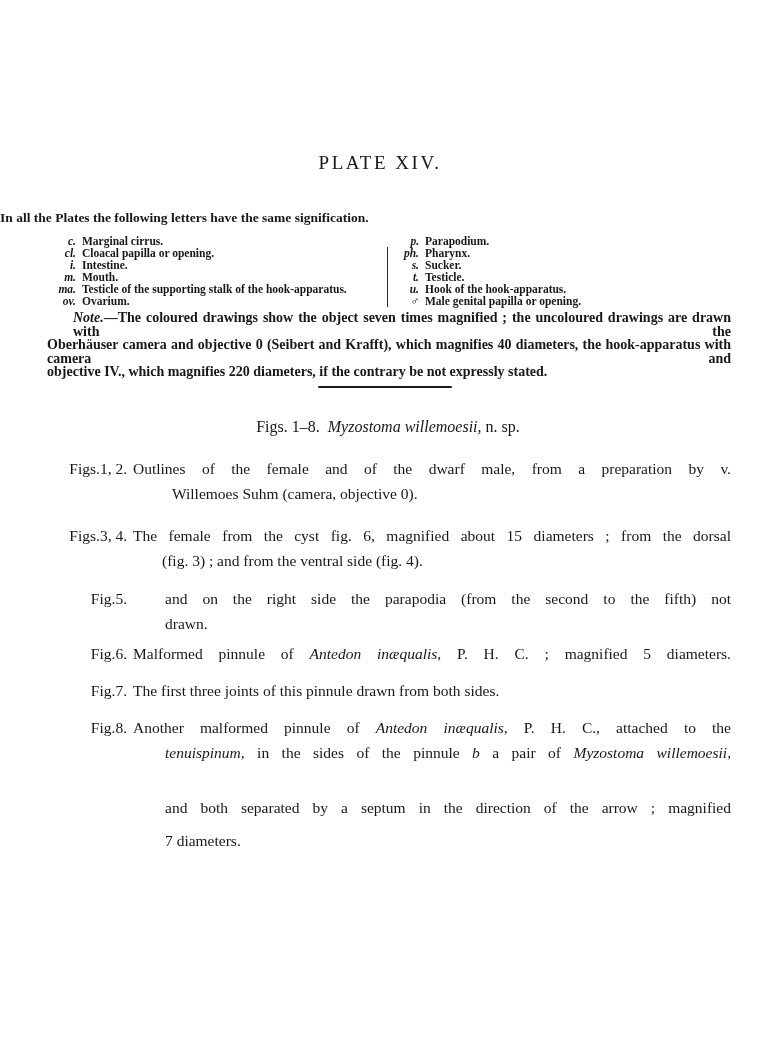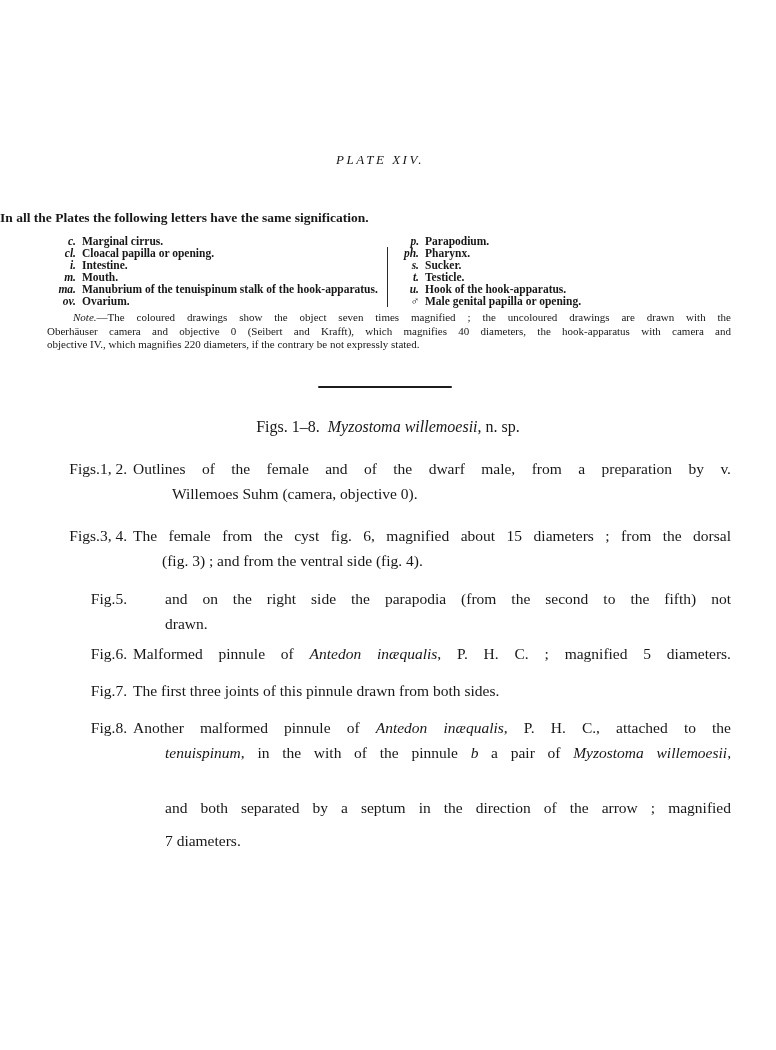--- a/index.html
+++ b/index.html
@@ -17,9 +17,8 @@
   #title {
     top: 152px; left: 0; right: 16px;
     text-align: center;
-    font-size: 13px;
+    font-size: 19px;
     letter-spacing: 2.5px;
-    font-style: italic;
   }
   #subtitle {
     top: 210px; left: 0; right: 0;

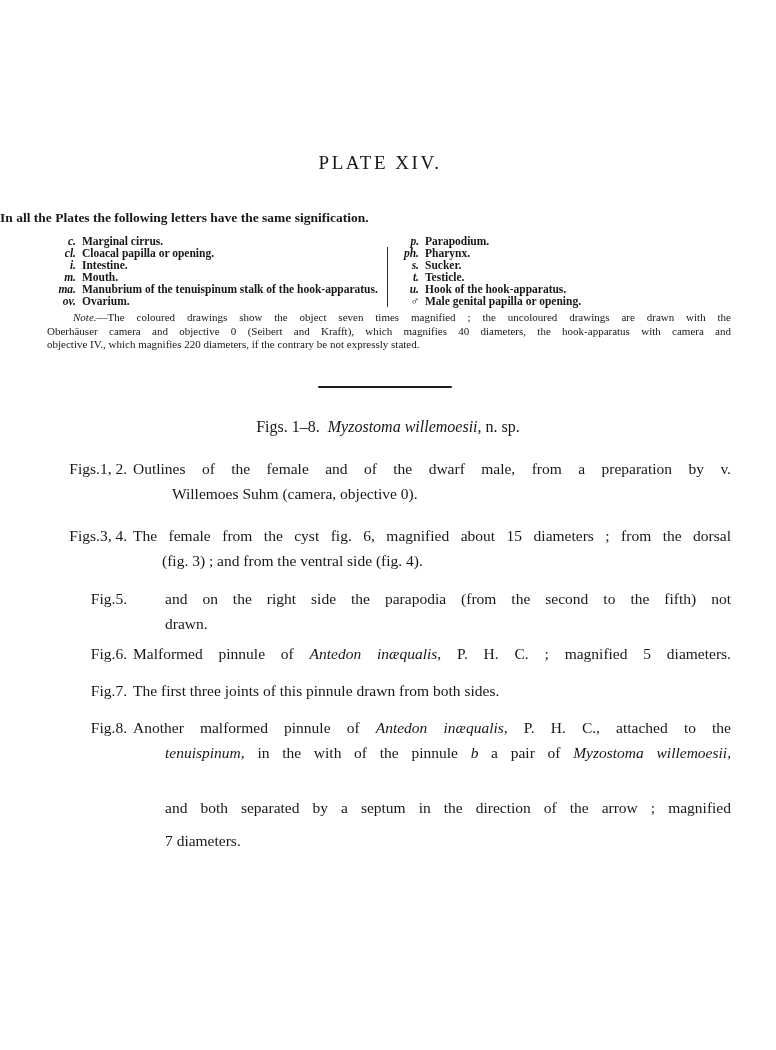--- a/index.html
+++ b/index.html
@@ -118,7 +118,7 @@
         </div>
         <div class="lrow">
           <span class="abbr">ma.</span>
-          <span class="ldesc">Manubrium of the tenuispinum stalk of the hook-apparatus.</span>
+          <span class="ldesc">Testicle of the supporting stalk of the hook-apparatus.</span>
         </div>
         <div class="lrow">
           <span class="abbr">ov.</span>

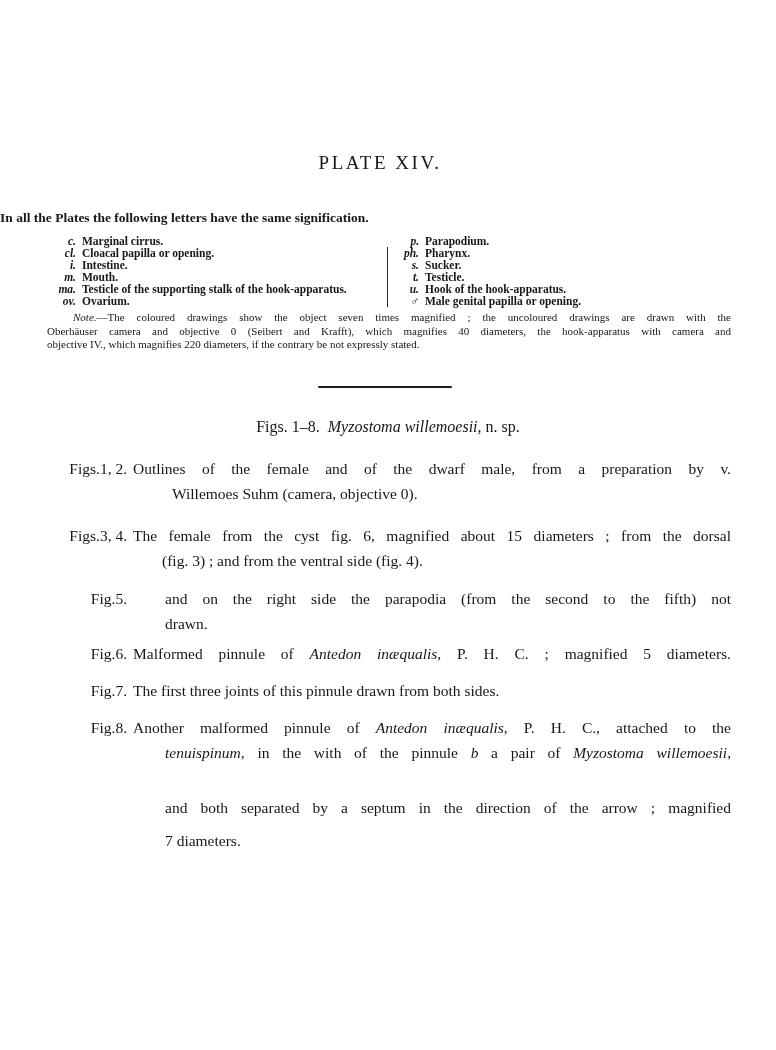--- a/index.html
+++ b/index.html
@@ -52,8 +52,8 @@
 
   #note {
     top: 311px; left: 47px; width: 684px;
-    font-size: 11px;
-    font-weight: normal;
+    font-size: 14px;
+    font-weight: bold;
     line-height: 13.5px;
   }
   .note-line.j { text-align: justify; text-align-last: justify; }

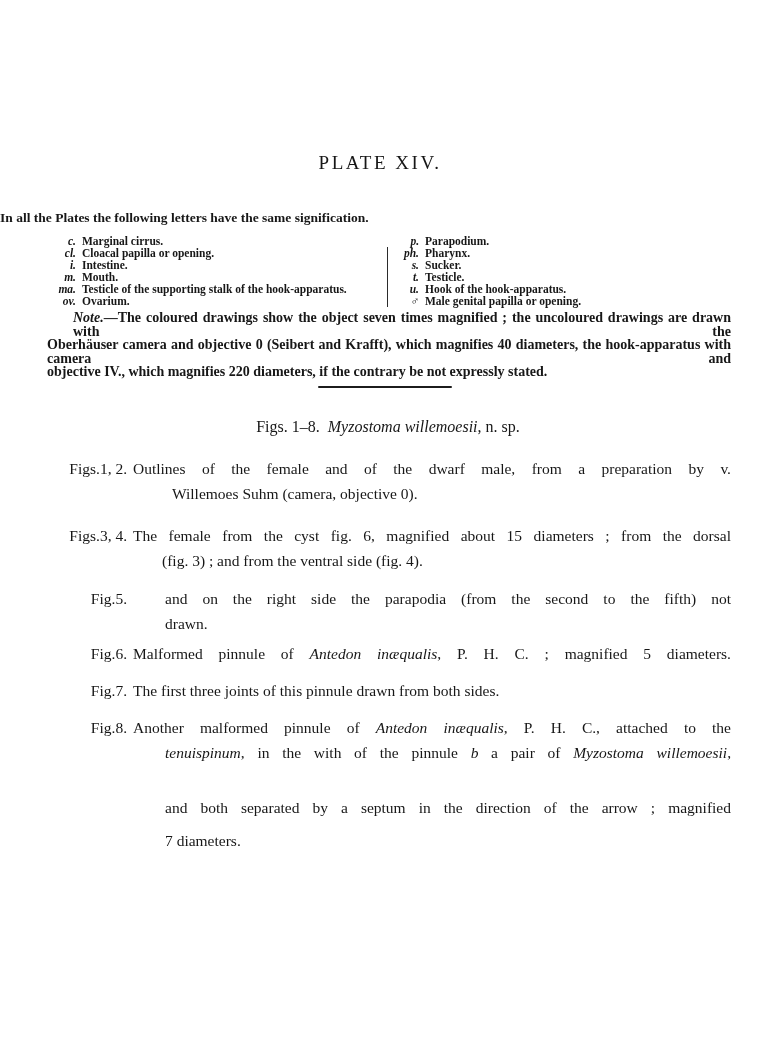--- a/index.html
+++ b/index.html
@@ -220,7 +220,7 @@
         </div>
         <div class="ftext">
           <div class="fline j"><span>Another malformed pinnule of </span><span class="it">Antedon inæqualis</span><span>, P. H. C., attached to the</span></div>
-          <div class="fline j" style="padding-left: 32px;"><span class="it">tenuispinum</span><span>, in the with of the pinnule </span><span class="it">b</span><span> a pair of </span><span class="it">Myzostoma willemoesii</span><span>,</span></div>
+          <div class="fline j" style="padding-left: 32px;"><span class="it">tenuispinum</span><span>, in the sides of the pinnule </span><span class="it">b</span><span> a pair of </span><span class="it">Myzostoma willemoesii</span><span>,</span></div>
           <div class="fline j" style="padding-left: 32px; margin-top: 30px;"><span>and both separated by a septum in the direction of the arrow ; magnified</span></div>
           <div class="fline" style="padding-left: 32px; margin-top: 8px;"><span>7 diameters.</span></div>
         </div>

